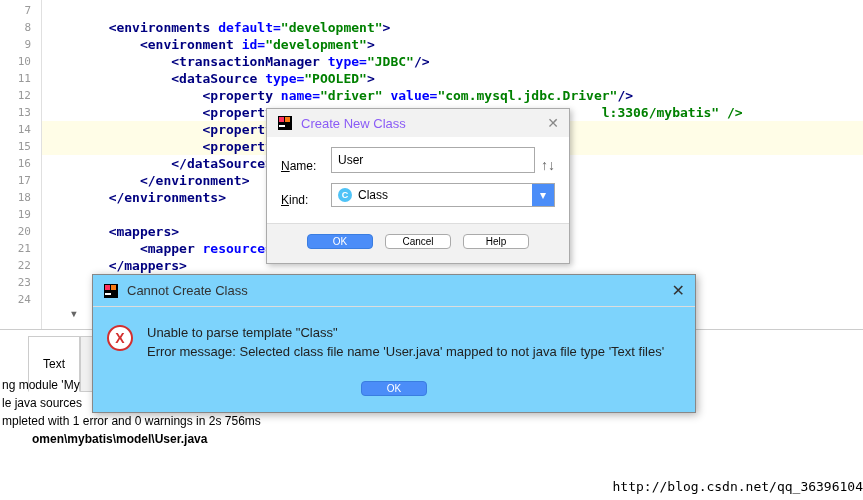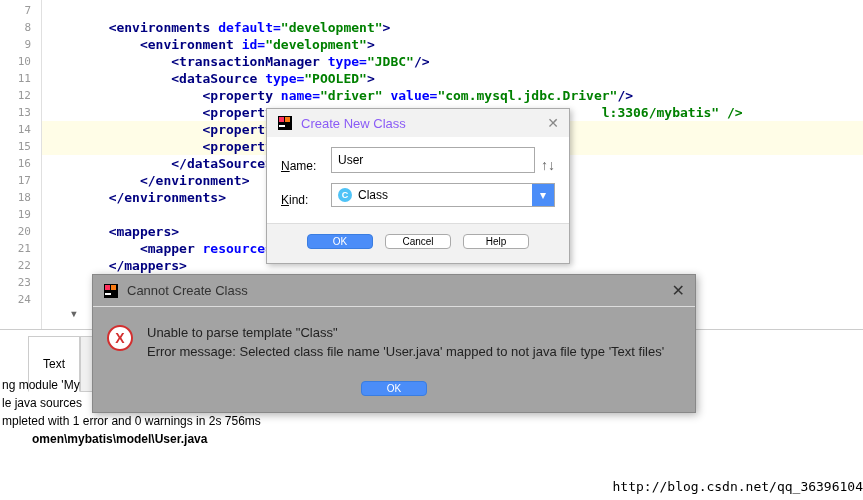--- a/index.html
+++ b/index.html
@@ -46,7 +46,7 @@
 .btn.primary { background: #4b8df8; color: #fff; border-color: #3a7de0; }
 
 
-.dialog2 { position: absolute; left: 92px; top: 274px; width: 604px; background: #a3a3a3; border: 1px solid #888; box-shadow: 2px 2px 8px rgba(0,0,0,0.3); }
+.dialog2 { position: absolute; left: 92px; top: 274px; width: 604px; background: #7dd3fc; border: 1px solid #888; box-shadow: 2px 2px 8px rgba(0,0,0,0.3); }
 .d2-title { display: flex; align-items: center; padding: 6px 10px; border-bottom: 1px solid #ddd; }
 .d2-title-text { flex: 1; font-size: 13px; color: #333; }
 .d2-close { font-size: 16px; color: #333; cursor: pointer; }

